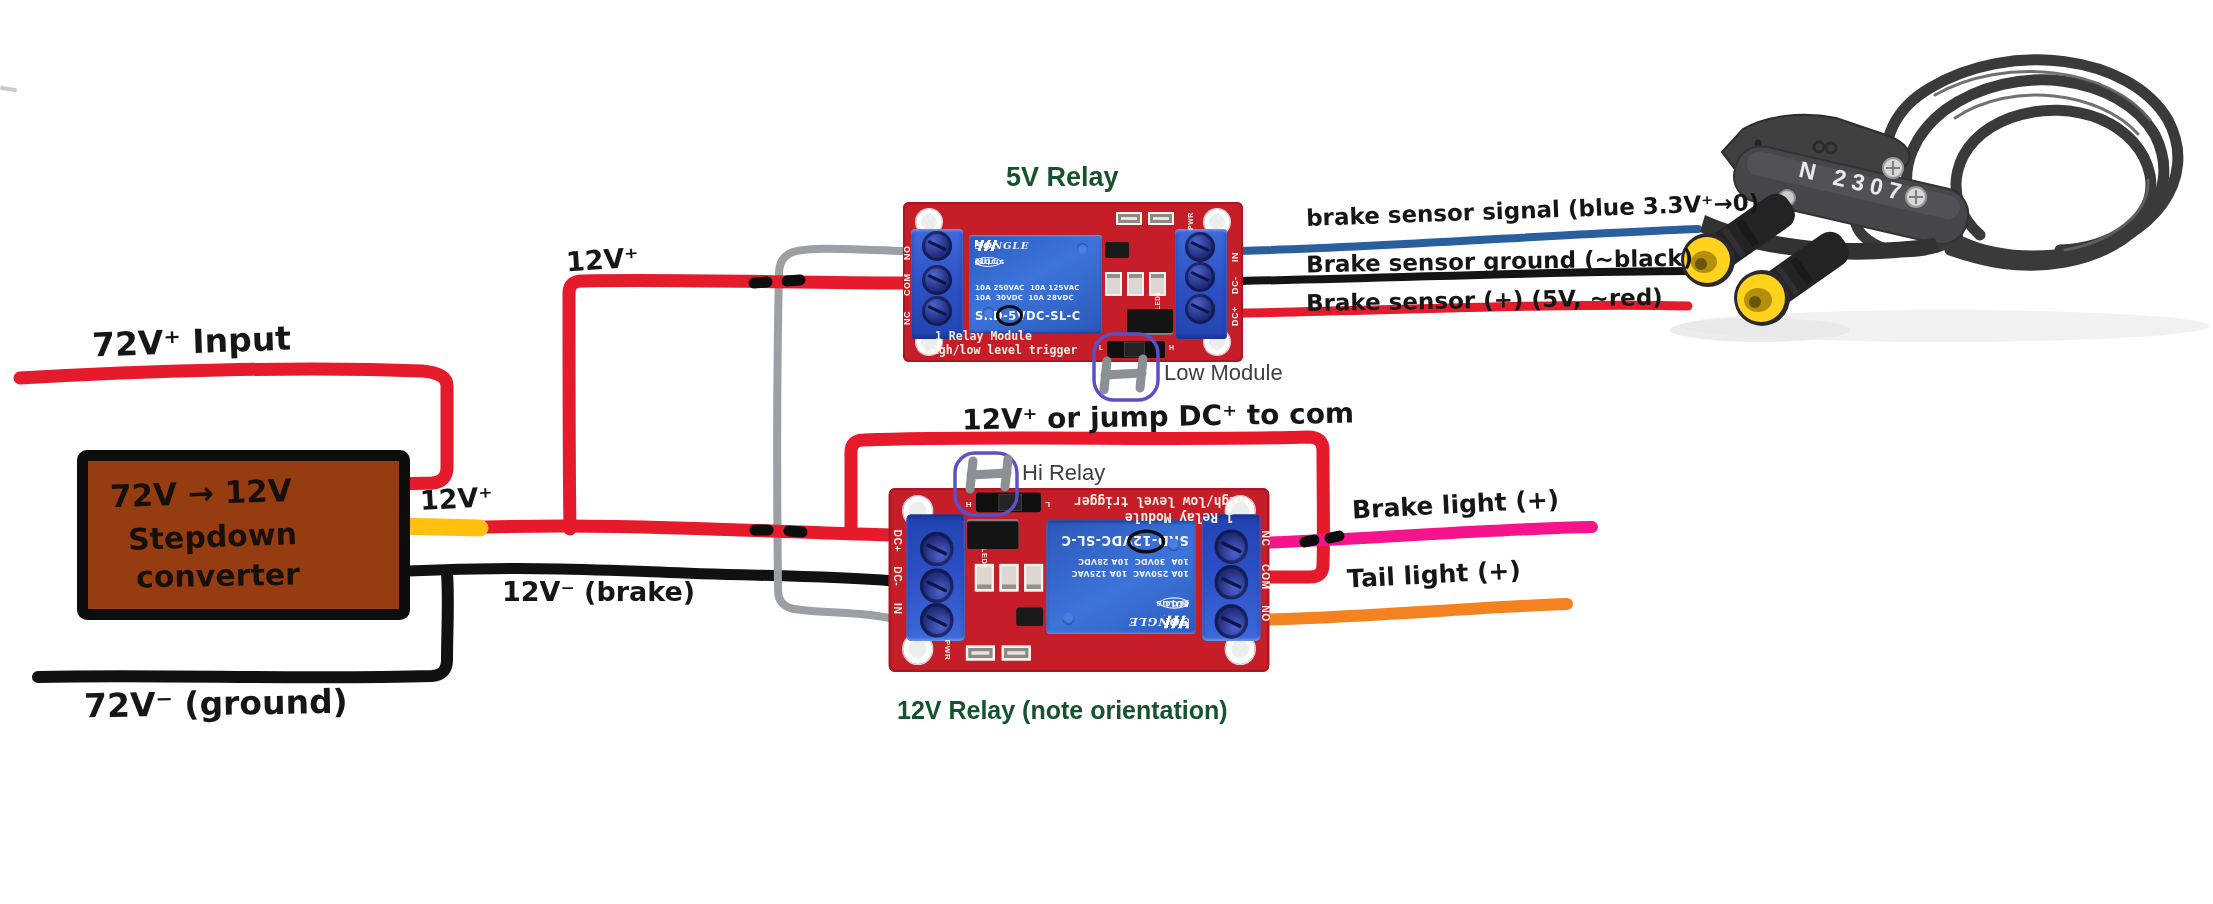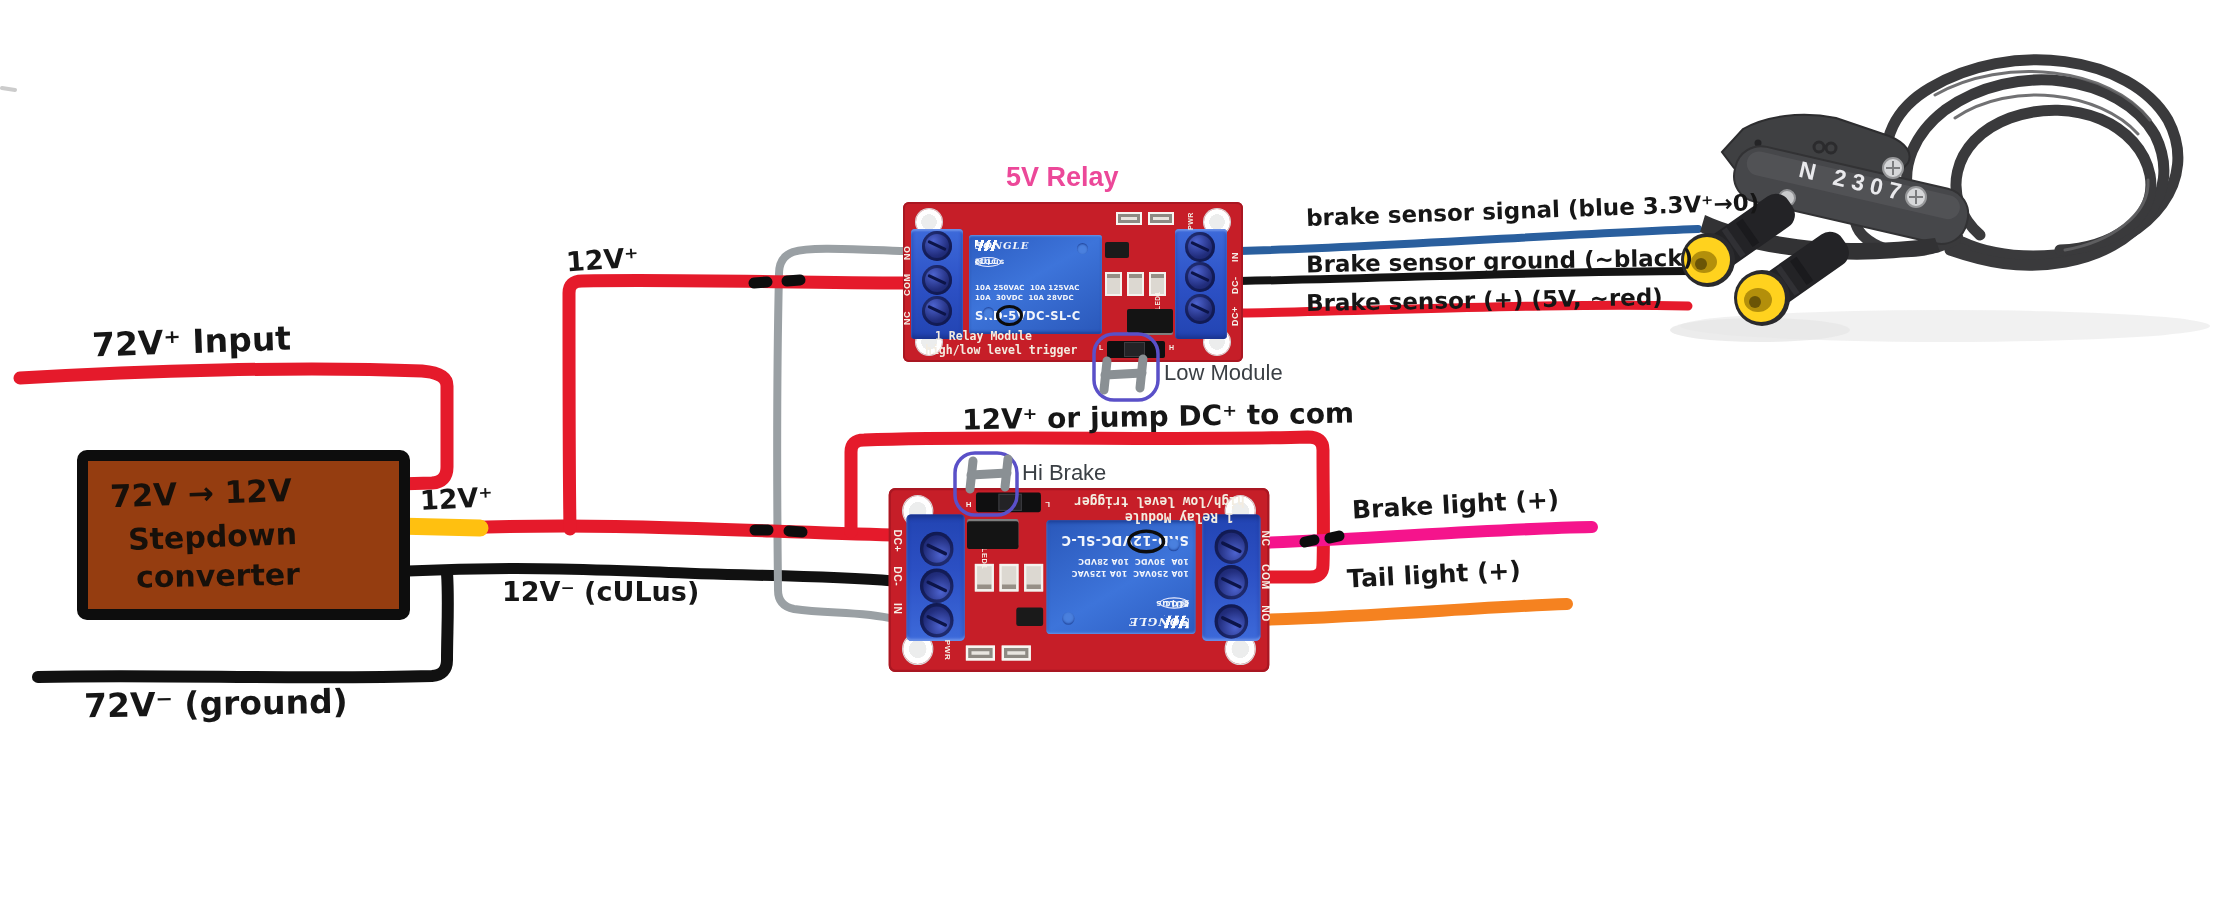--- a/index.html
+++ b/index.html
@@ -9,7 +9,7 @@
   
   .lbl-hand{position:absolute;font-family:"DejaVu Sans",sans-serif;font-weight:700;
             color:#161616;white-space:nowrap;z-index:40;}
-  .lbl-typed{position:absolute;font-family:"Liberation Sans",sans-serif;color:#ec4899;
+  .lbl-typed{position:absolute;font-family:"Liberation Sans",sans-serif;color:#14532d;
              white-space:nowrap;z-index:40;}
   
   .converter{position:absolute;left:77px;top:450px;width:311px;height:148px;

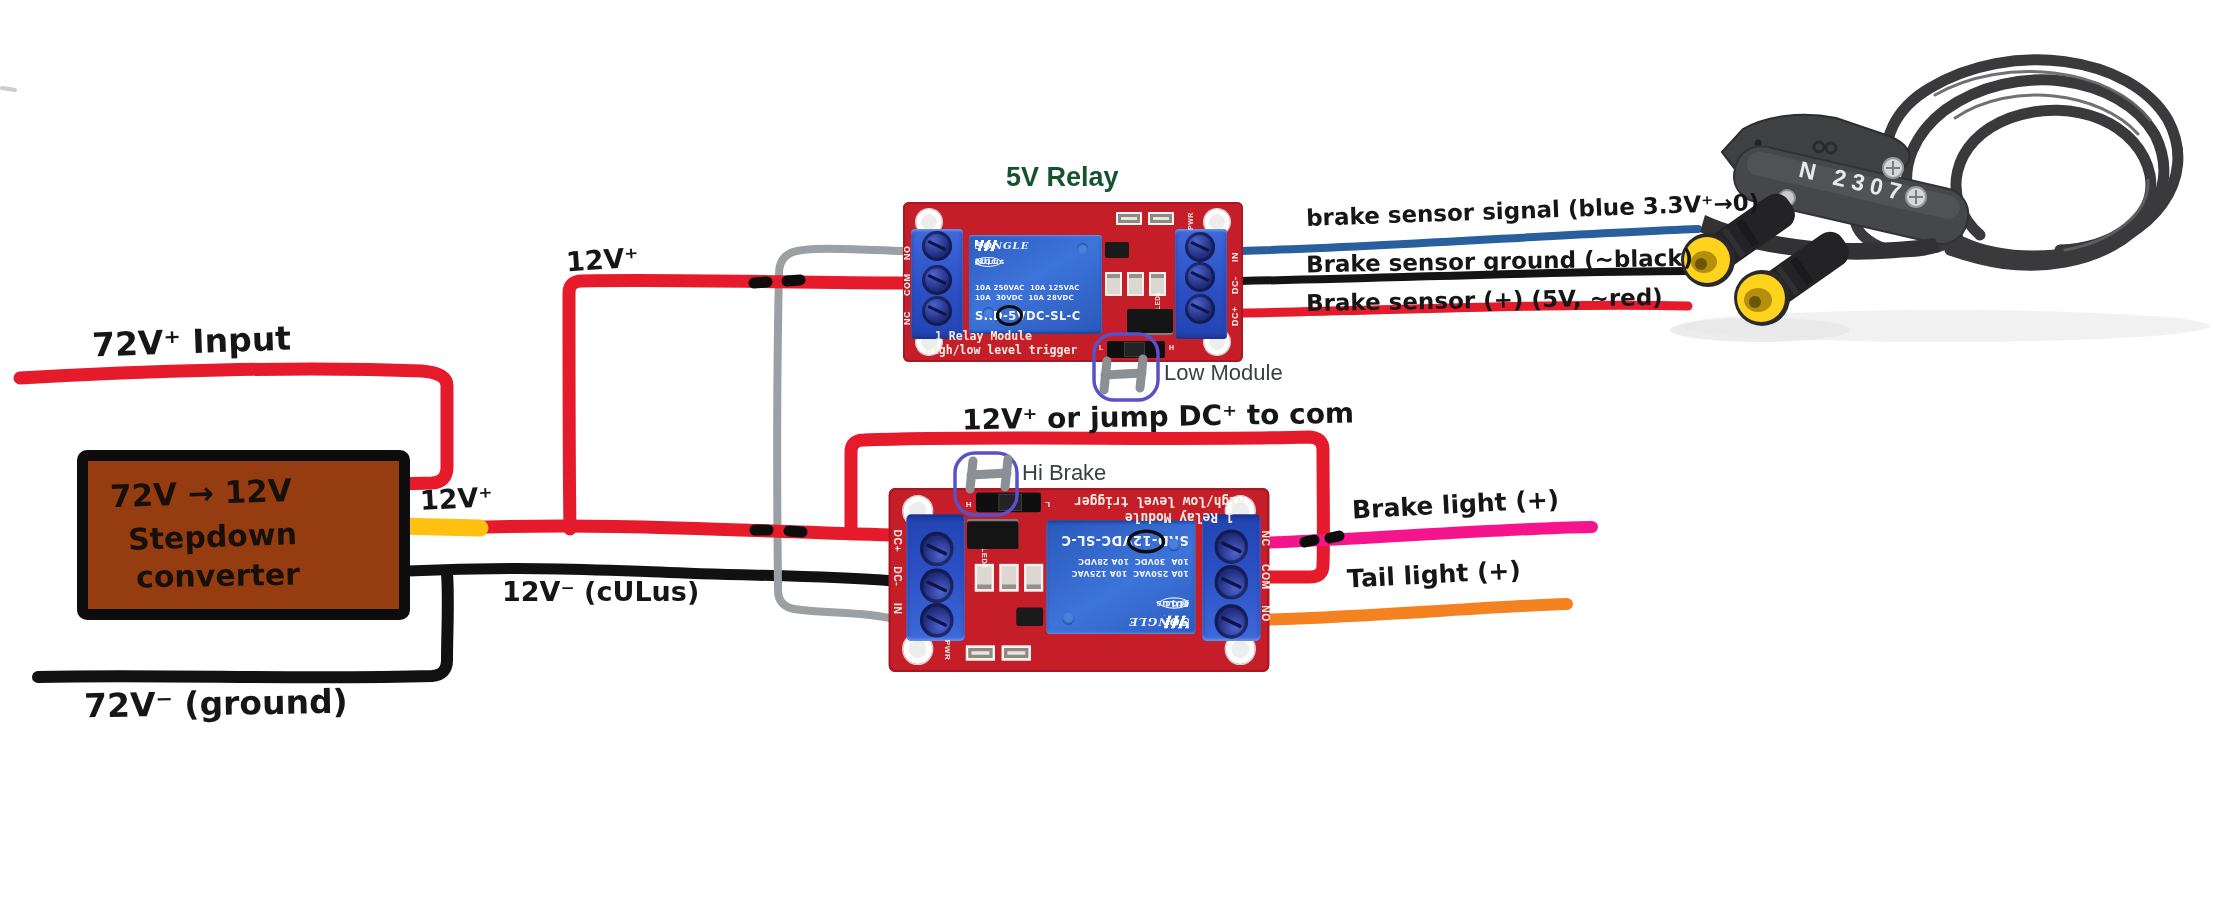--- a/index.html
+++ b/index.html
@@ -320,7 +320,7 @@
 
   <span class="lbl-typed" style="left:1006px;top:162px;font-size:27px;font-weight:700;">5V Relay</span>
   <span class="lbl-typed" style="left:1164px;top:360px;font-size:22px;color:#3a3f44;">Low Module</span>
-  <span class="lbl-typed" style="left:1022px;top:460px;font-size:22px;color:#3a3f44;">Hi Brake</span>
+  <span class="lbl-typed" style="left:1022px;top:460px;font-size:22px;color:#3a3f44;">Hi Relay</span>
 
   <span class="sensor-mark">N 2307</span>
 

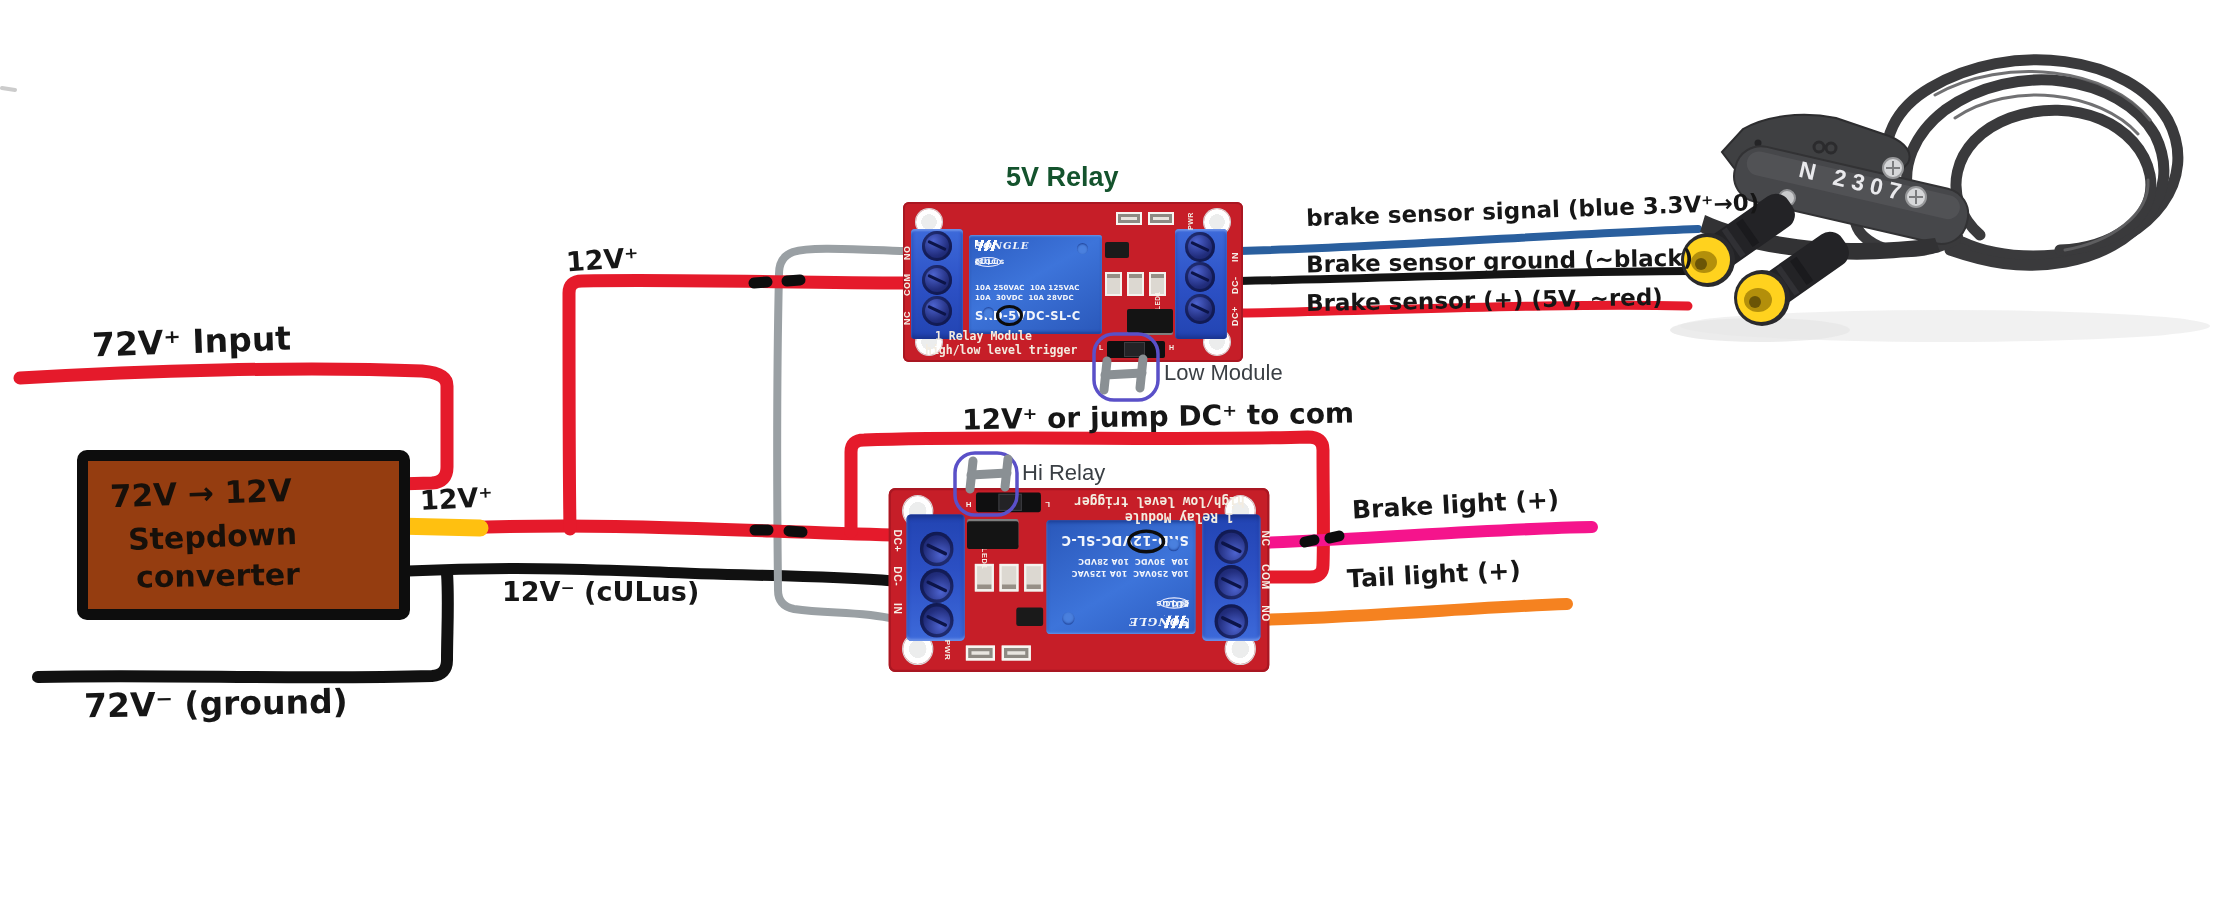--- a/index.html
+++ b/index.html
@@ -309,7 +309,7 @@
   <span class="lbl-hand" style="left:92px;top:322px;font-size:33px;transform:rotate(-2deg);">72V⁺ Input</span>
   <span class="lbl-hand" style="left:566px;top:244px;font-size:27px;transform:rotate(-4deg);">12V⁺</span>
   <span class="lbl-hand" style="left:420px;top:483px;font-size:27px;transform:rotate(-3deg);">12V⁺</span>
-  <span class="lbl-hand" style="left:502px;top:576px;font-size:27px;">12V⁻ (cULus)</span>
+  <span class="lbl-hand" style="left:502px;top:576px;font-size:27px;">12V⁻ (brake)</span>
   <span class="lbl-hand" style="left:84px;top:684px;font-size:33px;transform:rotate(-1deg);">72V⁻ (ground)</span>
   <span class="lbl-hand" style="left:962px;top:400px;font-size:28px;transform:rotate(-1deg);">12V⁺ or jump DC⁺ to com</span>
   <span class="lbl-hand" style="left:1306px;top:197px;font-size:23px;transform:rotate(-2deg);">brake sensor signal (blue 3.3V⁺→0)</span>

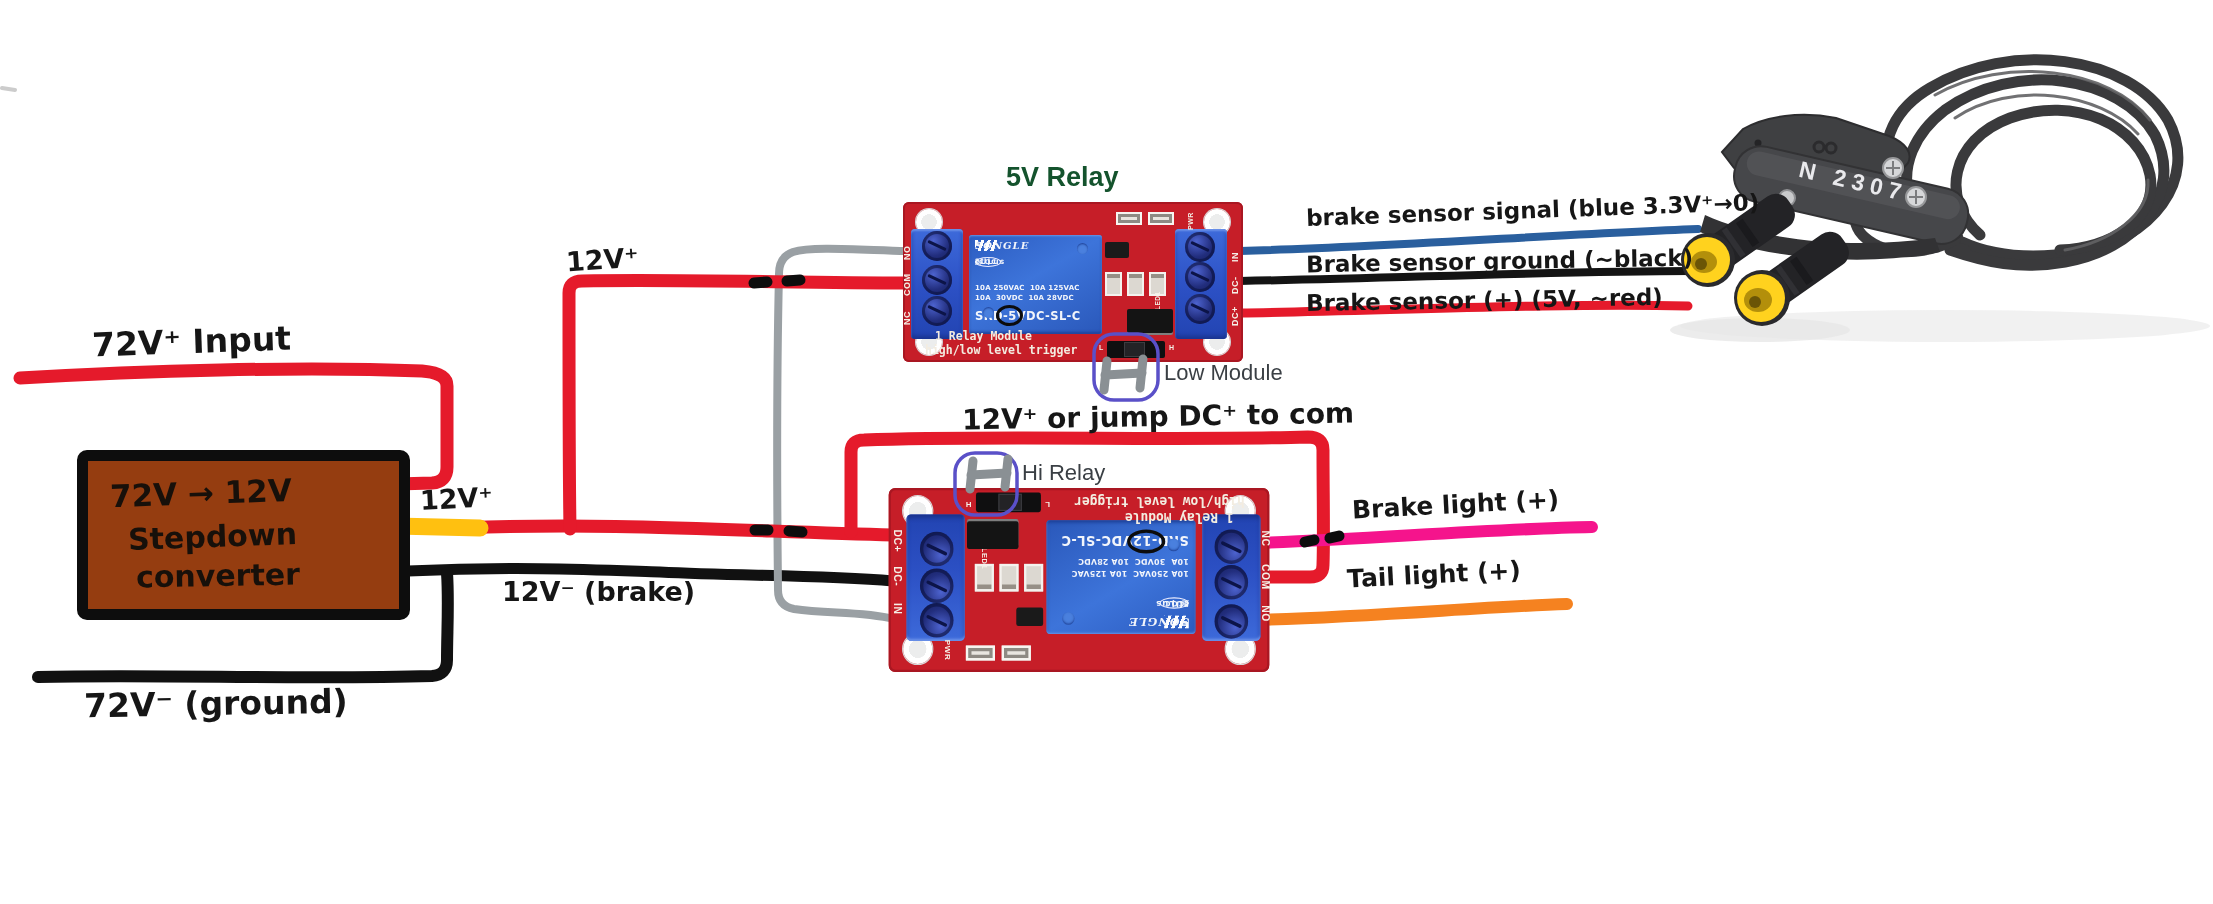--- a/index.html
+++ b/index.html
@@ -319,6 +319,7 @@
   <span class="lbl-hand" style="left:1347px;top:560px;font-size:25px;transform:rotate(-3deg);">Tail light (+)</span>
 
   <span class="lbl-typed" style="left:1006px;top:162px;font-size:27px;font-weight:700;">5V Relay</span>
+  <span class="lbl-typed" style="left:897px;top:696px;font-size:25px;font-weight:700;">12V Relay (note orientation)</span>
   <span class="lbl-typed" style="left:1164px;top:360px;font-size:22px;color:#3a3f44;">Low Module</span>
   <span class="lbl-typed" style="left:1022px;top:460px;font-size:22px;color:#3a3f44;">Hi Relay</span>
 

